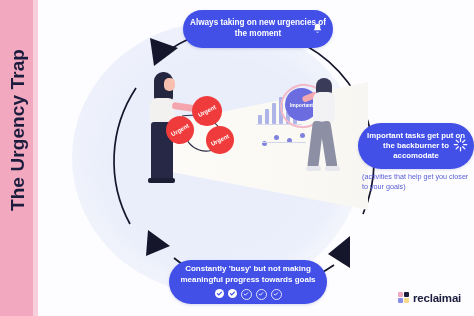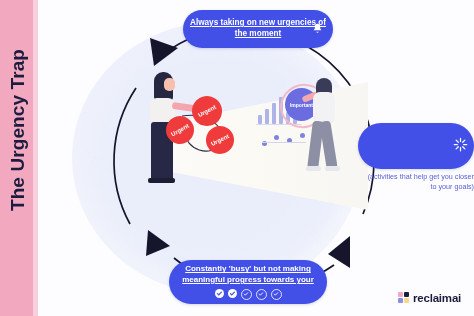--- a/index.html
+++ b/index.html
@@ -77,7 +77,7 @@
        display:flex;align-items:center;justify-content:center;
        text-align:center;font-weight:700;line-height:1.32;
        box-shadow:0 1px 3px rgba(40,50,150,.18);}
-  .bub .txt{padding:0 6px;text-decoration:underline;}
+  .bub .txt{padding:0 6px;}
 
   .bub-top{left:183px;top:10px;width:150px;height:38px;font-size:8.2px;}
   .bub-left{left:40px;top:139px;width:136px;height:42px;font-size:7.8px;}

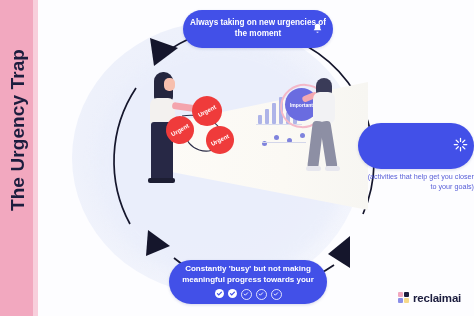--- a/index.html
+++ b/index.html
@@ -199,6 +199,7 @@
 
 
   <div class="bub bub-right">
+    <div class="txt">Important tasks get put on the backburner to accomodate</div>
     <svg class="sparkle" viewBox="0 0 24 24">
       <g stroke="#fff" stroke-width="2" stroke-linecap="round">
         <path d="M12 2v5M12 17v5M2 12h5M17 12h5M5 5l3.5 3.5M15.5 15.5L19 19M19 5l-3.5 3.5M8.5 15.5L5 19"></path>

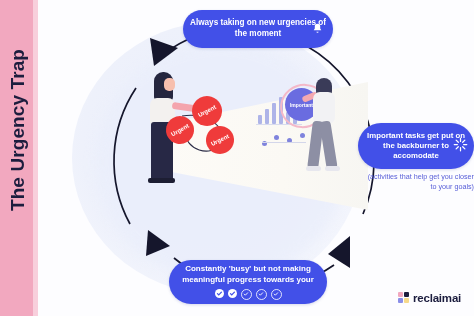--- a/index.html
+++ b/index.html
@@ -86,7 +86,7 @@
 
   .note{position:absolute;color:#5a60d8;font-size:7.2px;line-height:1.45;font-weight:400;text-align:left;}
   .note-top{left:312px;top:29px;width:122px;}
-  .note-right{left:362px;top:172px;width:112px;text-align:right;}
+  .note-right{left:362px;top:172px;width:112px;text-align:left;}
 
   .bell{position:absolute;right:9px;top:12px;width:13px;height:13px;}
   .hourglass{position:absolute;right:6px;top:12px;width:16px;height:18px;}

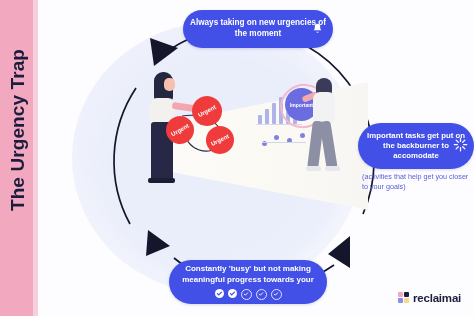--- a/index.html
+++ b/index.html
@@ -210,7 +210,7 @@
 
   <div class="bub bub-bottom">
     <div>
-      <div class="txt">Constantly 'busy' but not making meaningful progress towards your</div>
+      <div class="txt">Constantly 'busy' but not making meaningful progress towards goals</div>
       <div class="checks">
         <span class="chk full">
             <svg viewBox="0 0 12 12" width="7" height="7" fill="none" stroke-width="2.2" stroke-linecap="round">

